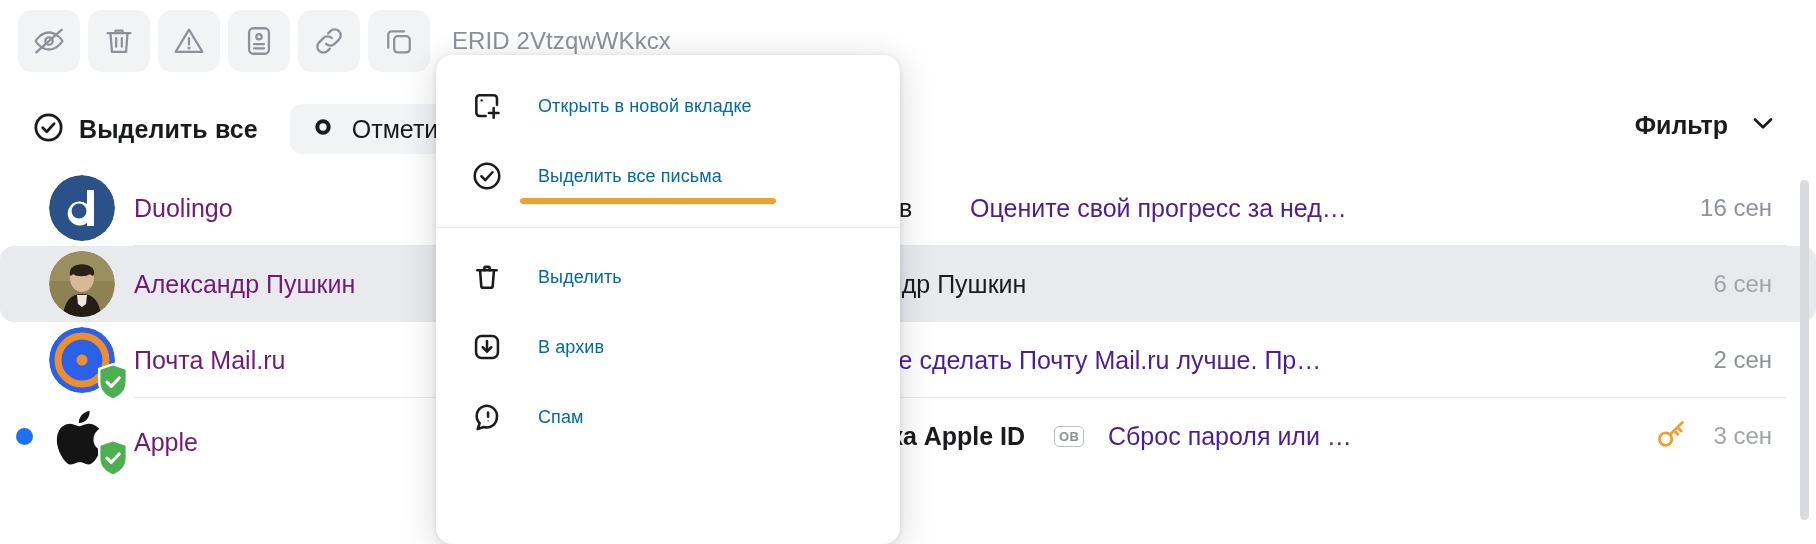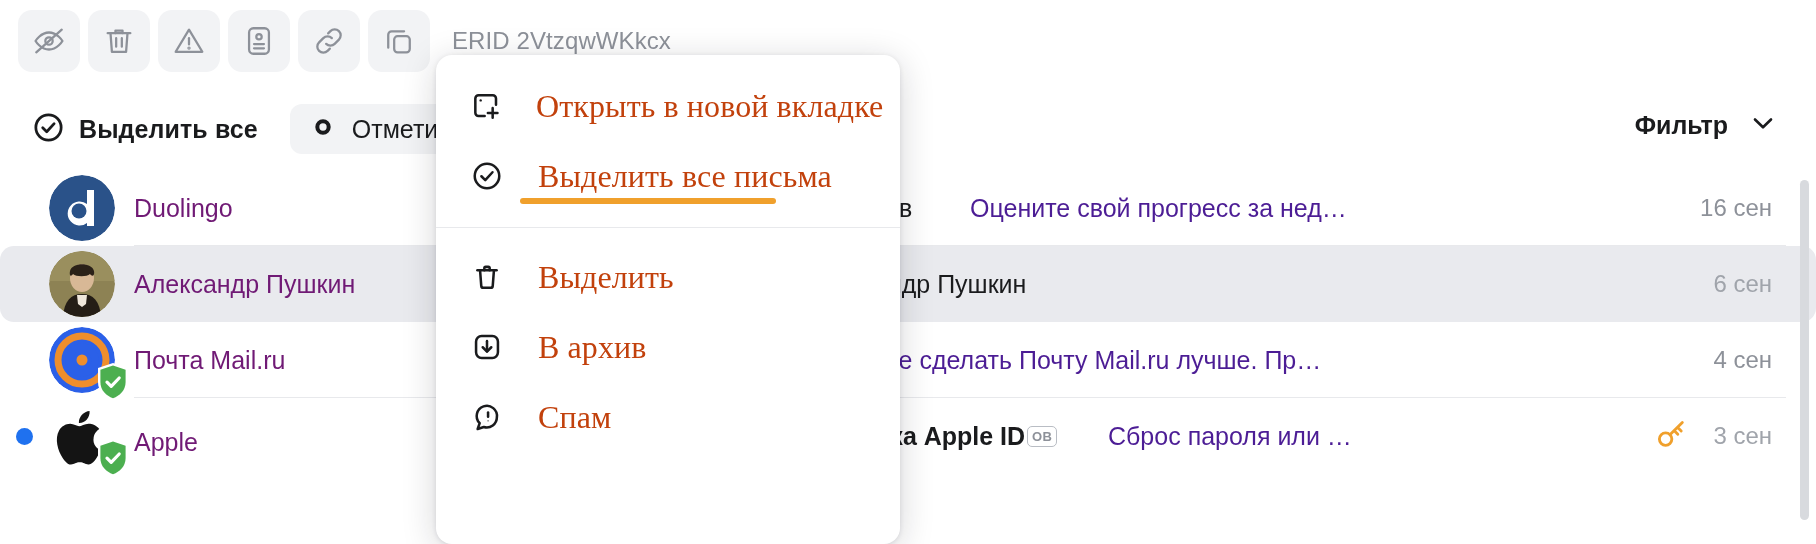--- a/index.html
+++ b/index.html
@@ -97,7 +97,7 @@
     height:70px; padding:0 30px 0 34px;
   }
   .mi .ico { width:34px; display:flex; align-items:center; justify-content:center; }
-  .mi .lbl { font-size:32px; color:#c2410c; white-space:nowrap; letter-spacing:.1px;font-family:Liberation Serif, serif; }
+  .mi .lbl { font-size:18px; color:#0369a1; white-space:nowrap; letter-spacing:.1px; }
   .menudiv { height:1px; background:#e8e9ec; margin:16px 0 14px 0; }
   .underline {
     position:absolute; left:84px; bottom:7px; width:256px; height:6px;

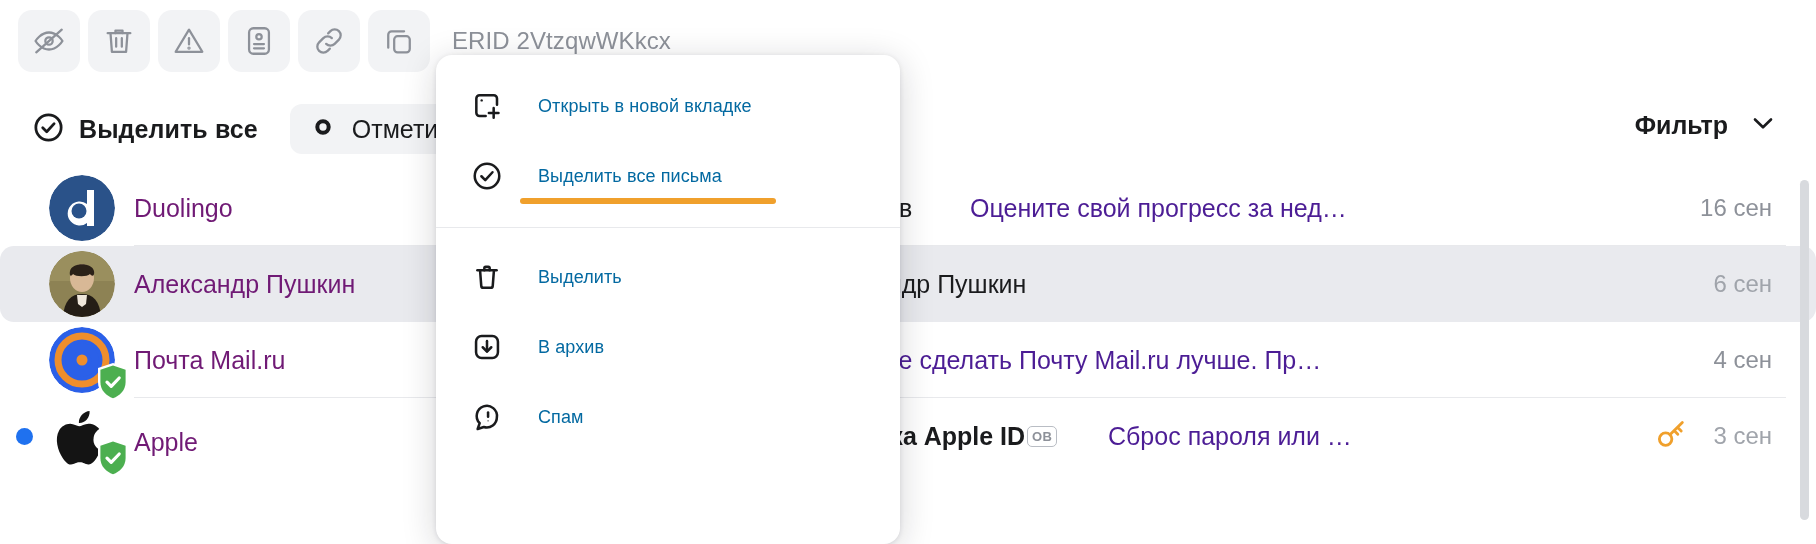--- a/index.html
+++ b/index.html
@@ -261,7 +261,7 @@
       </div>
       <div class="sender">Почта Mail.ru</div>
       <div class="snippet" style="left:862px;">тите сделать Почту Mail.ru лучше. Пр…</div>
-      <div class="date">4 сен</div>
+      <div class="date">2 сен</div>
       <div class="rowdiv"></div>
     </div>
 

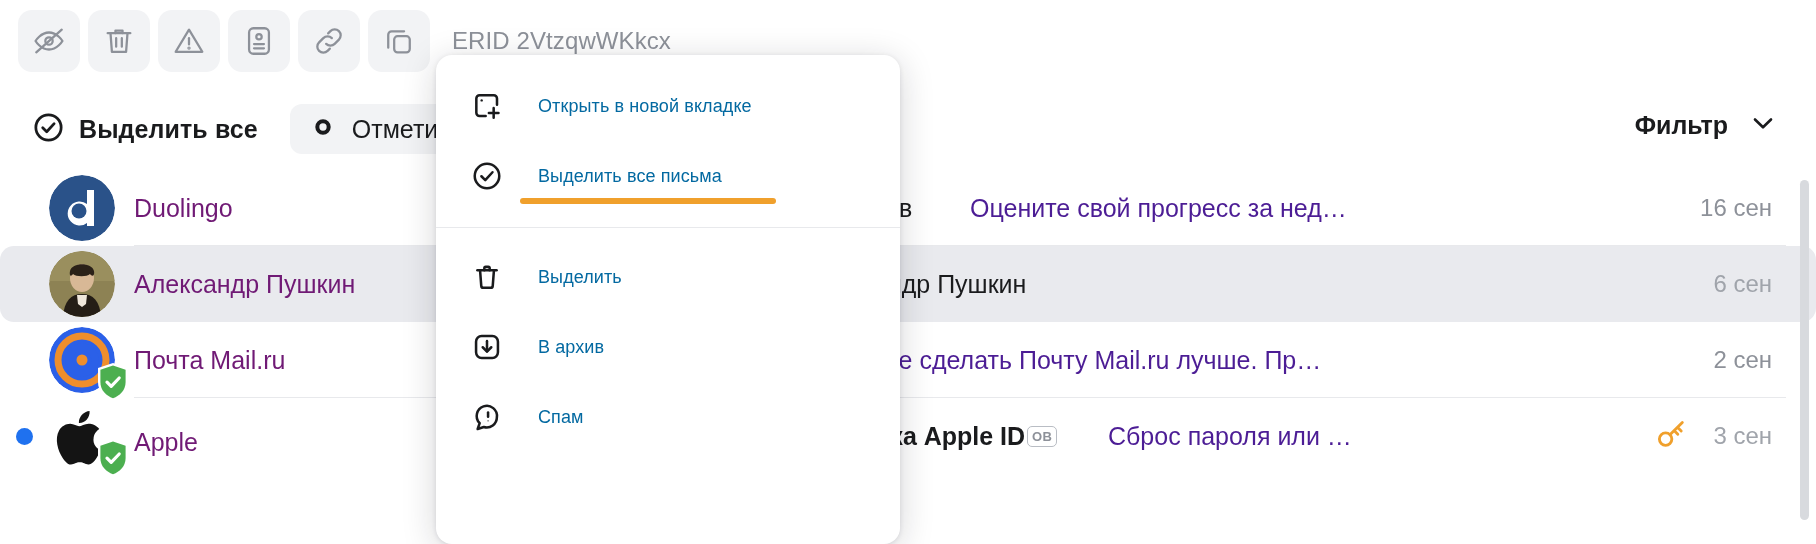--- a/index.html
+++ b/index.html
@@ -282,7 +282,7 @@
       </div>
       <div class="sender bold">Apple</div>
       <div class="subject bold" style="left:875px;">вка Apple ID</div>
-      <div class="obbadge" style="left:1027px; top:28px;">ОВ</div>
+      <div class="obbadge" style="left:1054px; top:28px;">ОВ</div>
       <div class="snippet" style="left:1108px;">Сброс пароля или …</div>
       <div class="keyicon">
         <svg width="34" height="34" viewBox="0 0 24 24" fill="none" stroke="#f0a02c" stroke-width="2" stroke-linecap="round" stroke-linejoin="round">

